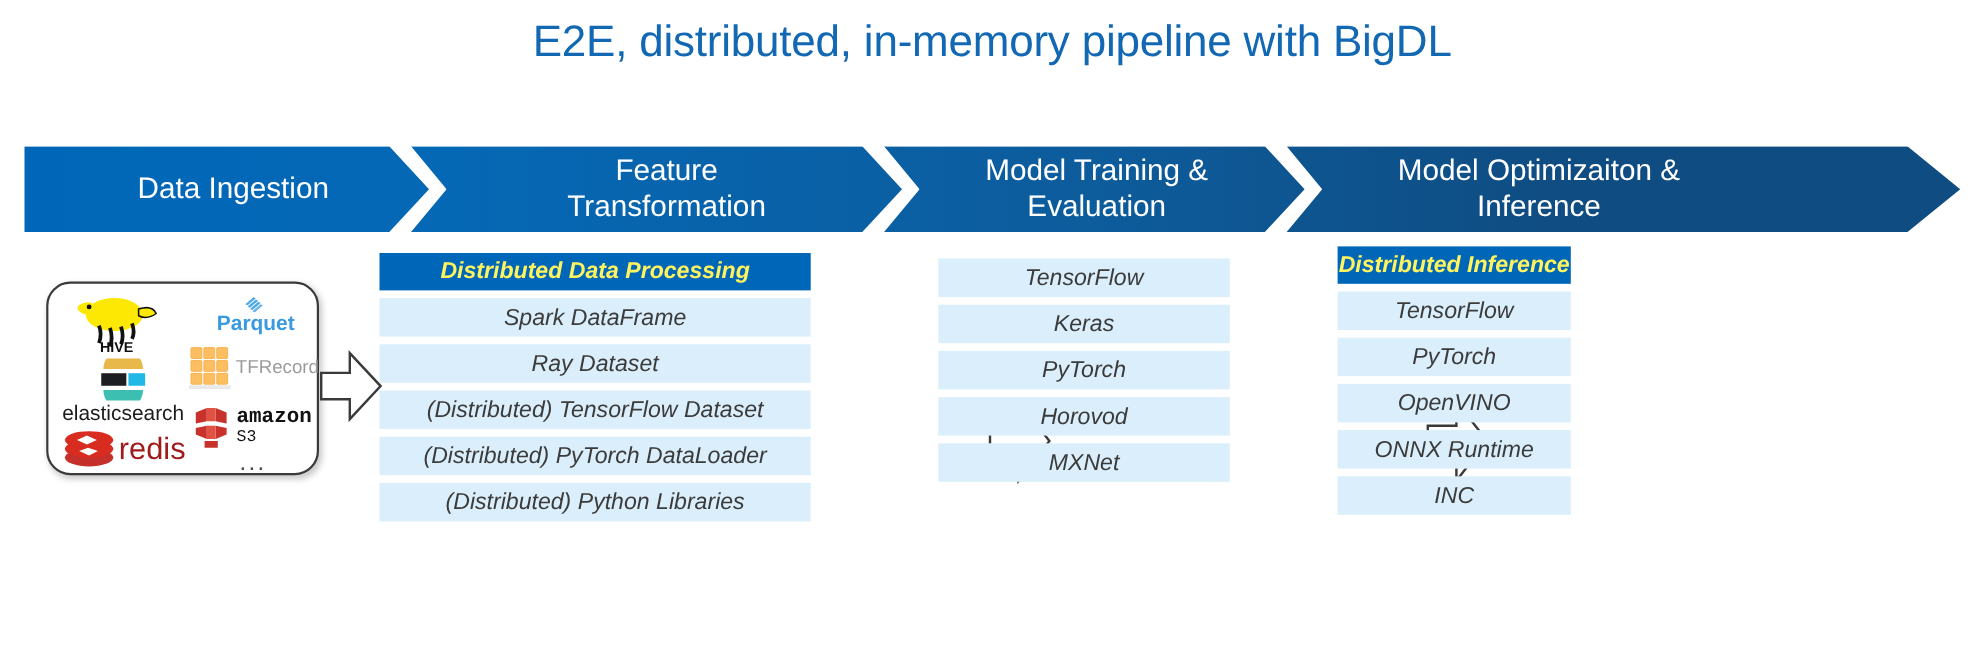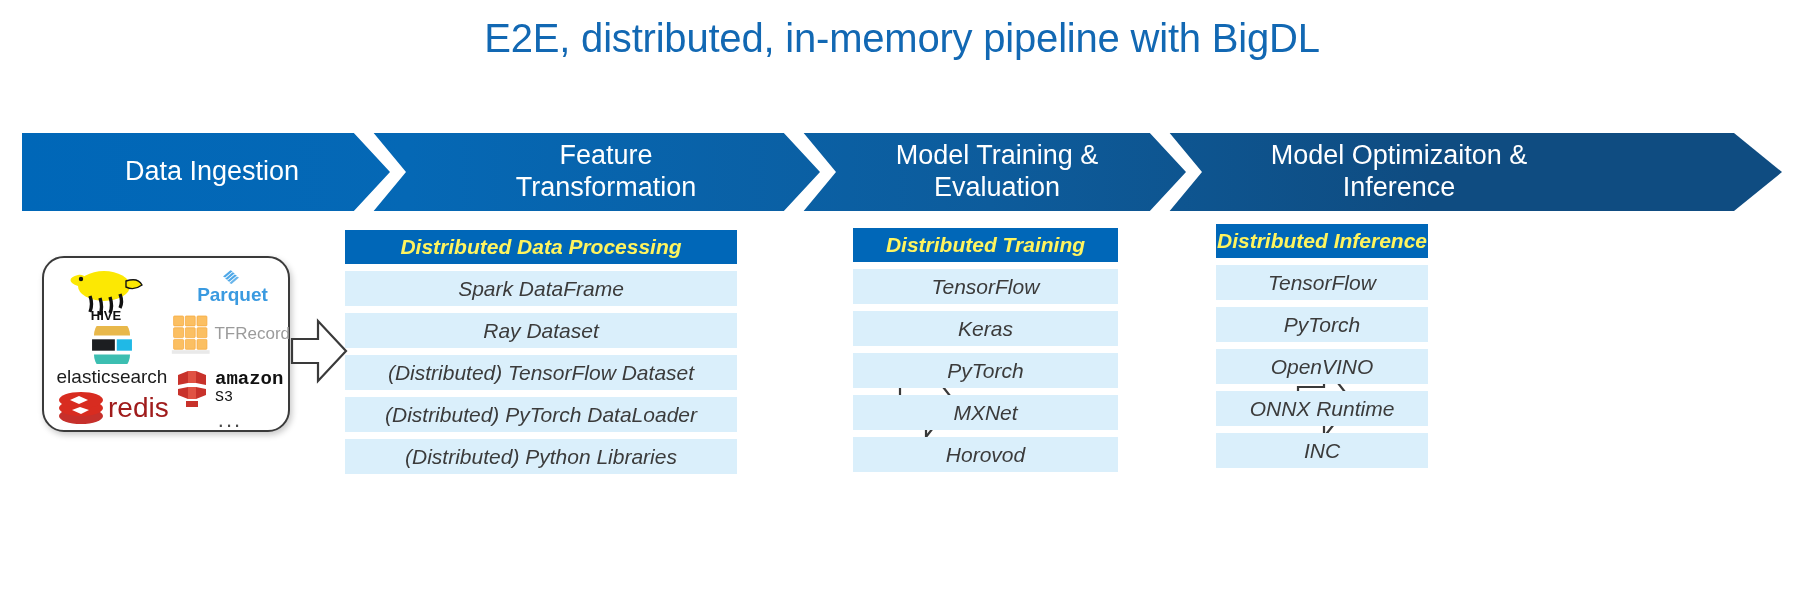--- a/index.html
+++ b/index.html
@@ -321,7 +321,6 @@
 </div>
 
 <div class="stack-table" id="table-training">
-  <div class="stack-head">Distributed Training</div>
   <div class="stack-row">TensorFlow</div>
   <div class="stack-row">Keras</div>
   <div class="stack-row">PyTorch</div>

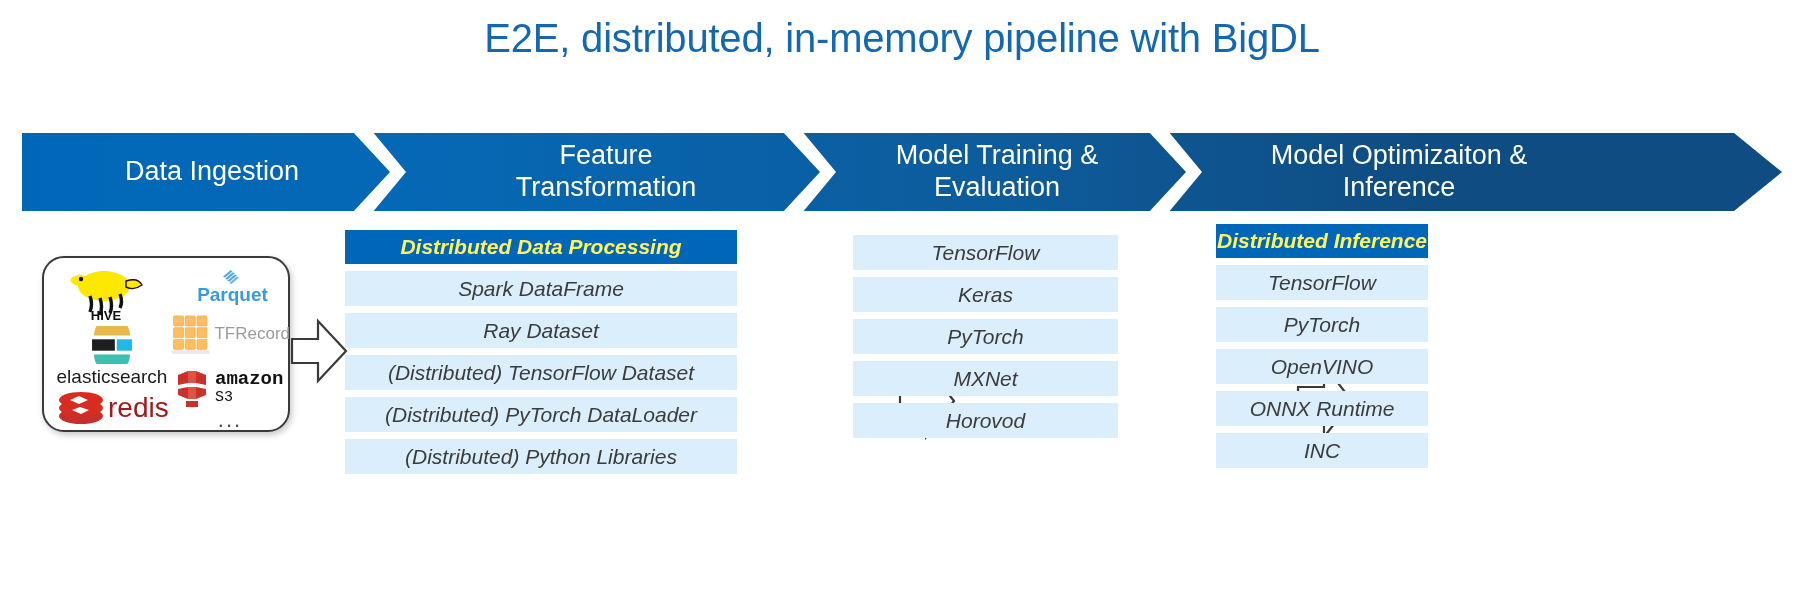--- a/index.html
+++ b/index.html
@@ -324,8 +324,8 @@
   <div class="stack-row">TensorFlow</div>
   <div class="stack-row">Keras</div>
   <div class="stack-row">PyTorch</div>
+  <div class="stack-row">Horovod</div>
   <div class="stack-row">MXNet</div>
-  <div class="stack-row">Horovod</div>
 </div>
 
 <div class="stack-table" id="table-inference">

